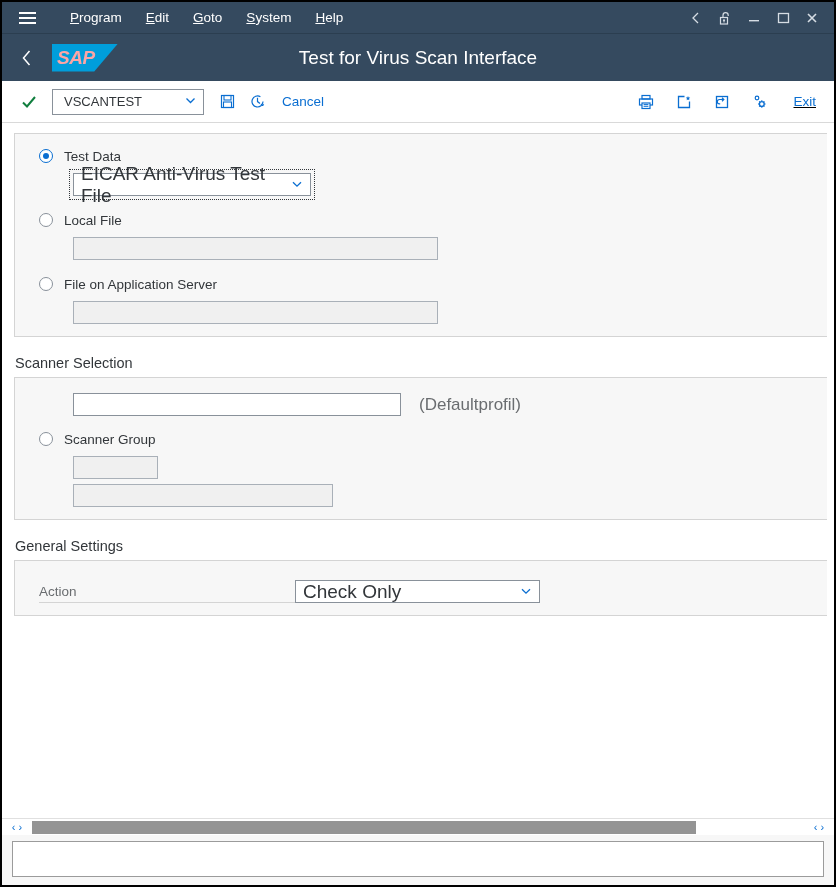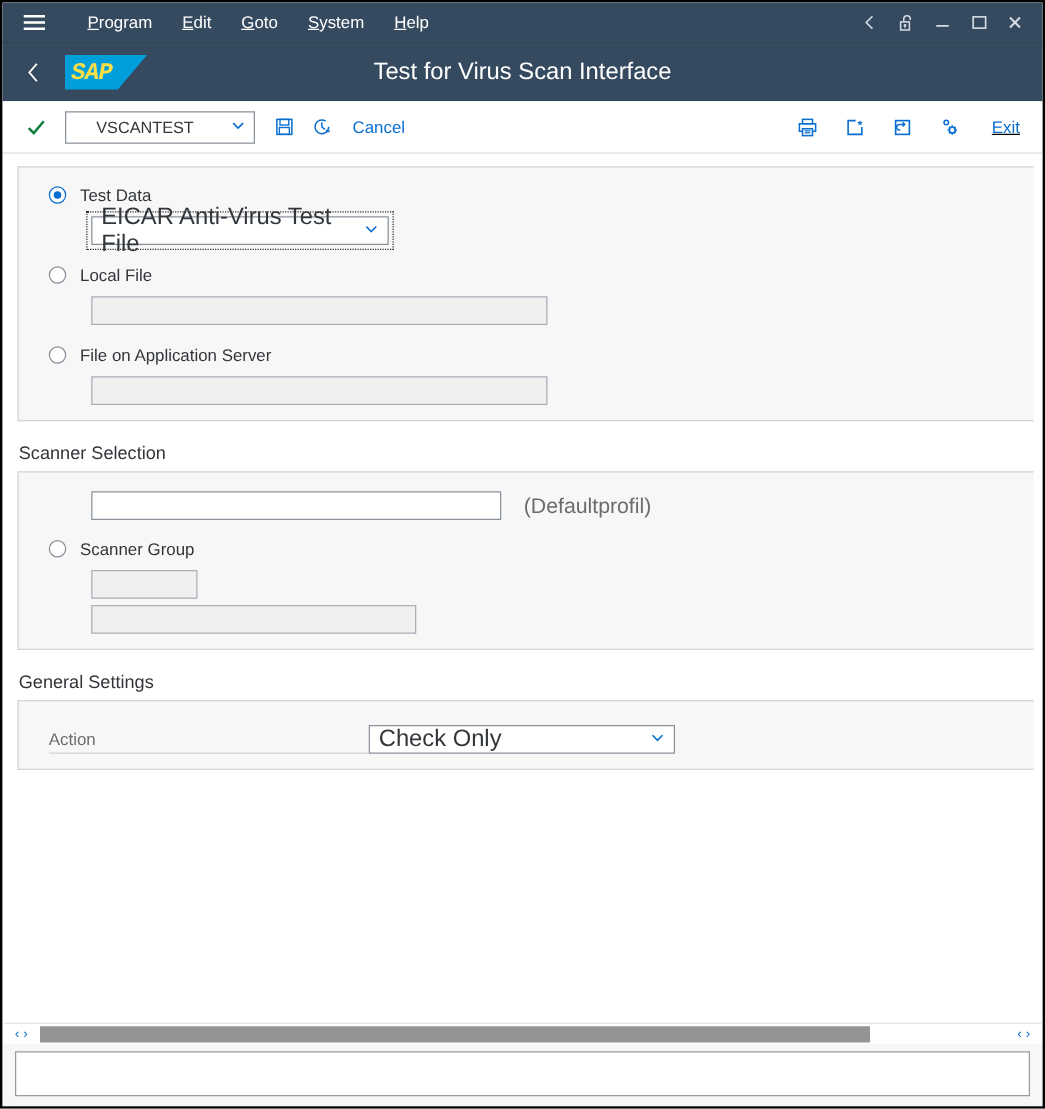--- a/index.html
+++ b/index.html
@@ -93,14 +93,14 @@
   }
   .sap-logo .txt {
     position: relative;
-    color: #fde047;
+    color: #fca5a5;
     font-weight: bold;
     font-size: 19px;
     letter-spacing: -0.5px;
     font-style: italic;
     padding-left: 5px;
     line-height: 28px;
-    font-family: Liberation Mono, monospace;
+    font-family: Liberation Sans, sans-serif;
   }
   .shell-title {
     position: absolute;

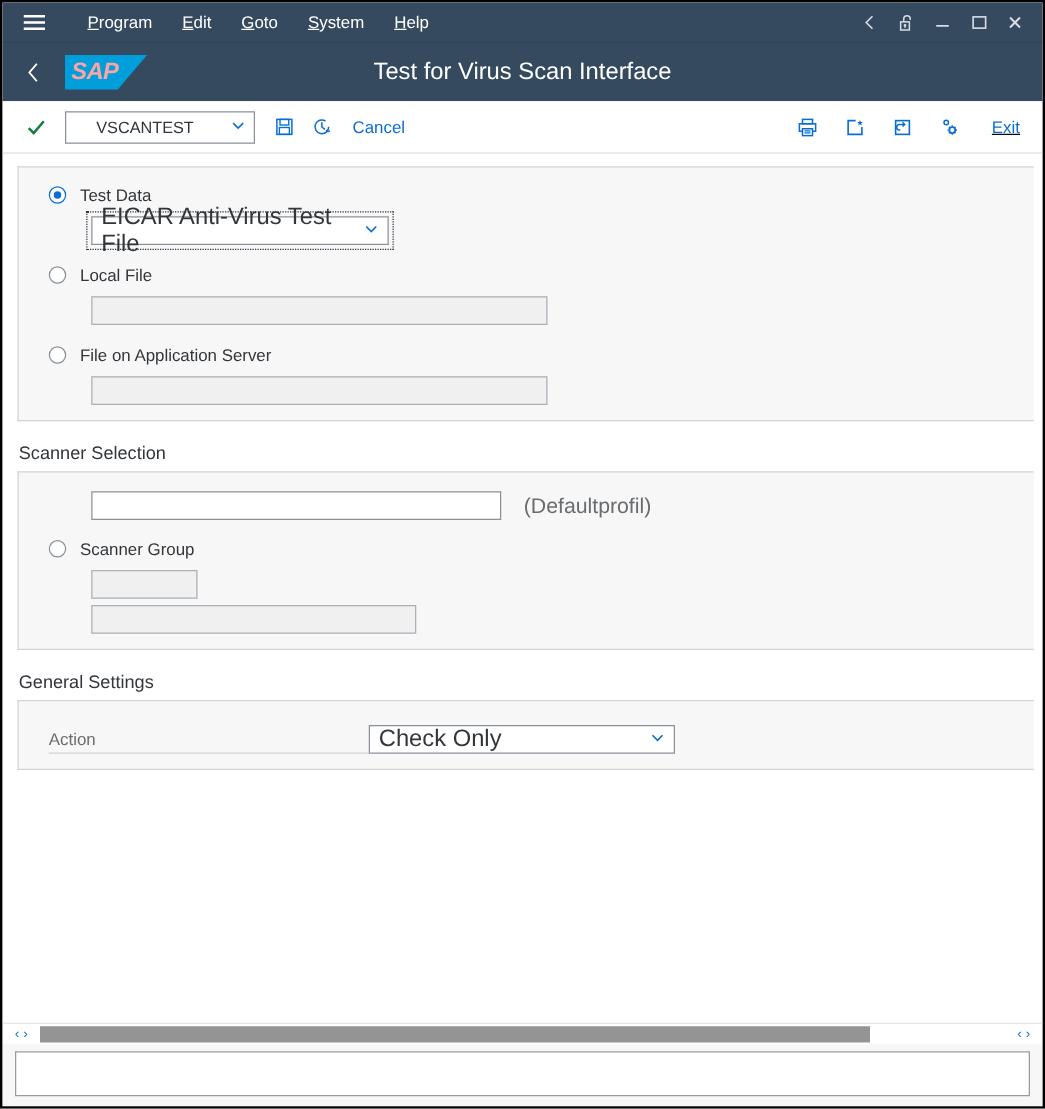--- a/index.html
+++ b/index.html
@@ -128,7 +128,7 @@
     border: 1px solid #89919a;
     background: #ffffff;
     display: flex; align-items: center;
-    padding: 0 6px 0 24px;
+    padding: 0 6px 0 11px;
     font-size: 13px;
     color: #32363a;
     position: relative;

